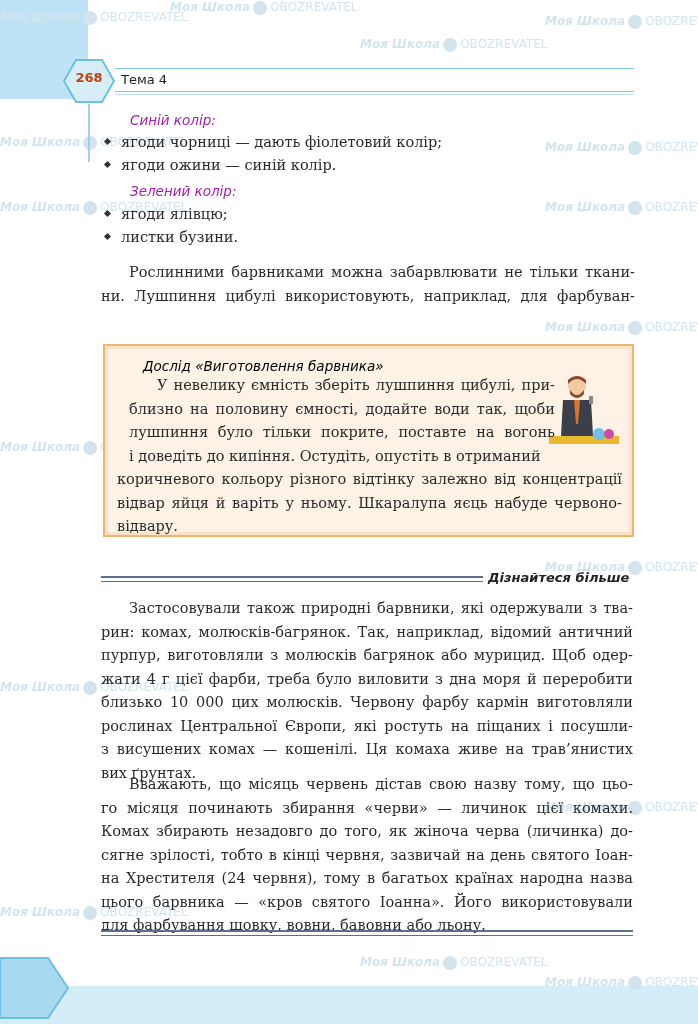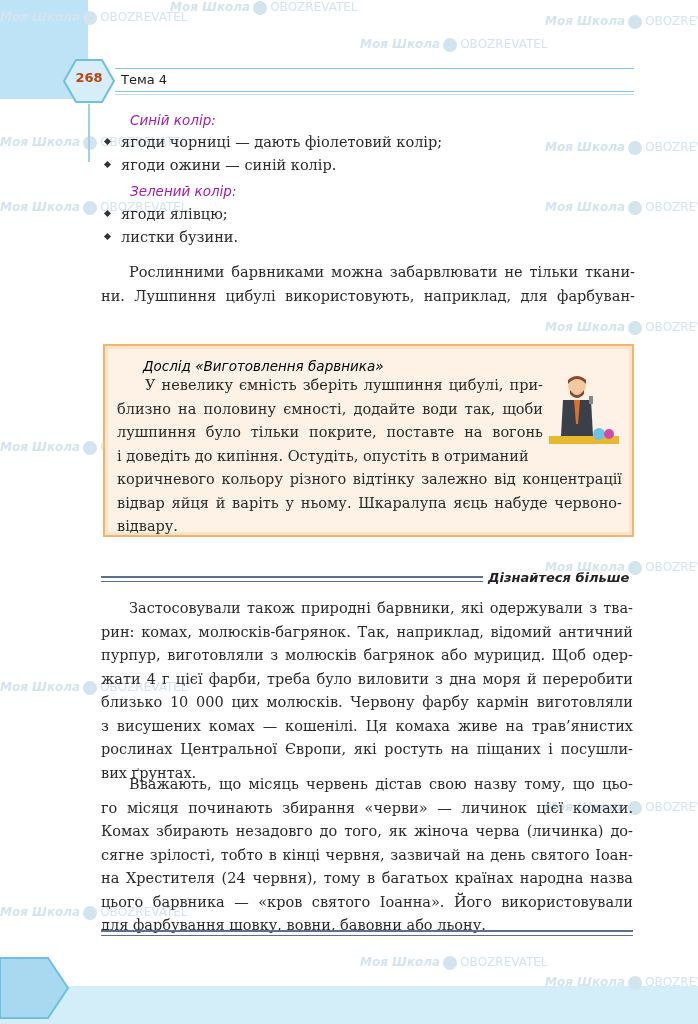--- a/index.html
+++ b/index.html
@@ -144,7 +144,7 @@
     <circle cx="60" cy="60" r="5" fill="#d14aa7"></circle>
     <rect x="40" y="22" width="4" height="8" fill="#888"></rect>
   </svg>
-  <div class="para" style="left:12px;top:28px;width:426px;">
+  <div class="para" style="left:24px;top:28px;width:426px;">
     <span class="ln" style="padding-left:28px;">У невелику ємність зберіть лушпиння цибулі, при-</span>
     <span class="ln">близно на половину ємності, додайте води так, щоби</span>
     <span class="ln">лушпиння було тільки покрите, поставте на вогонь</span>

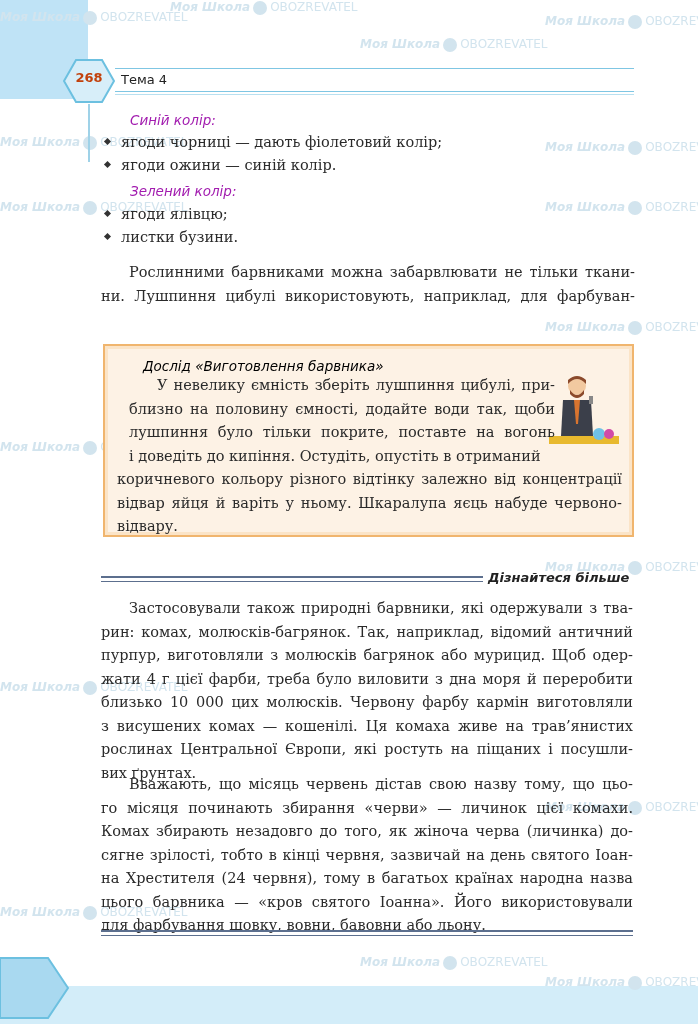--- a/index.html
+++ b/index.html
@@ -167,8 +167,8 @@
   <span class="ln">пурпур, виготовляли з молюсків багрянок або мурицид. Щоб одер-</span>
   <span class="ln">жати 4 г цієї фарби, треба було виловити з дна моря й переробити</span>
   <span class="ln">близько 10 000 цих молюсків. Червону фарбу кармін виготовляли</span>
+  <span class="ln">рослинах Центральної Європи, які ростуть на піщаних і посушли-</span>
   <span class="ln">з висушених комах — кошенілі. Ця комаха живе на трав’янистих</span>
-  <span class="ln">рослинах Центральної Європи, які ростуть на піщаних і посушли-</span>
   <span class="ln last">вих ґрунтах.</span>
 </div>
 

